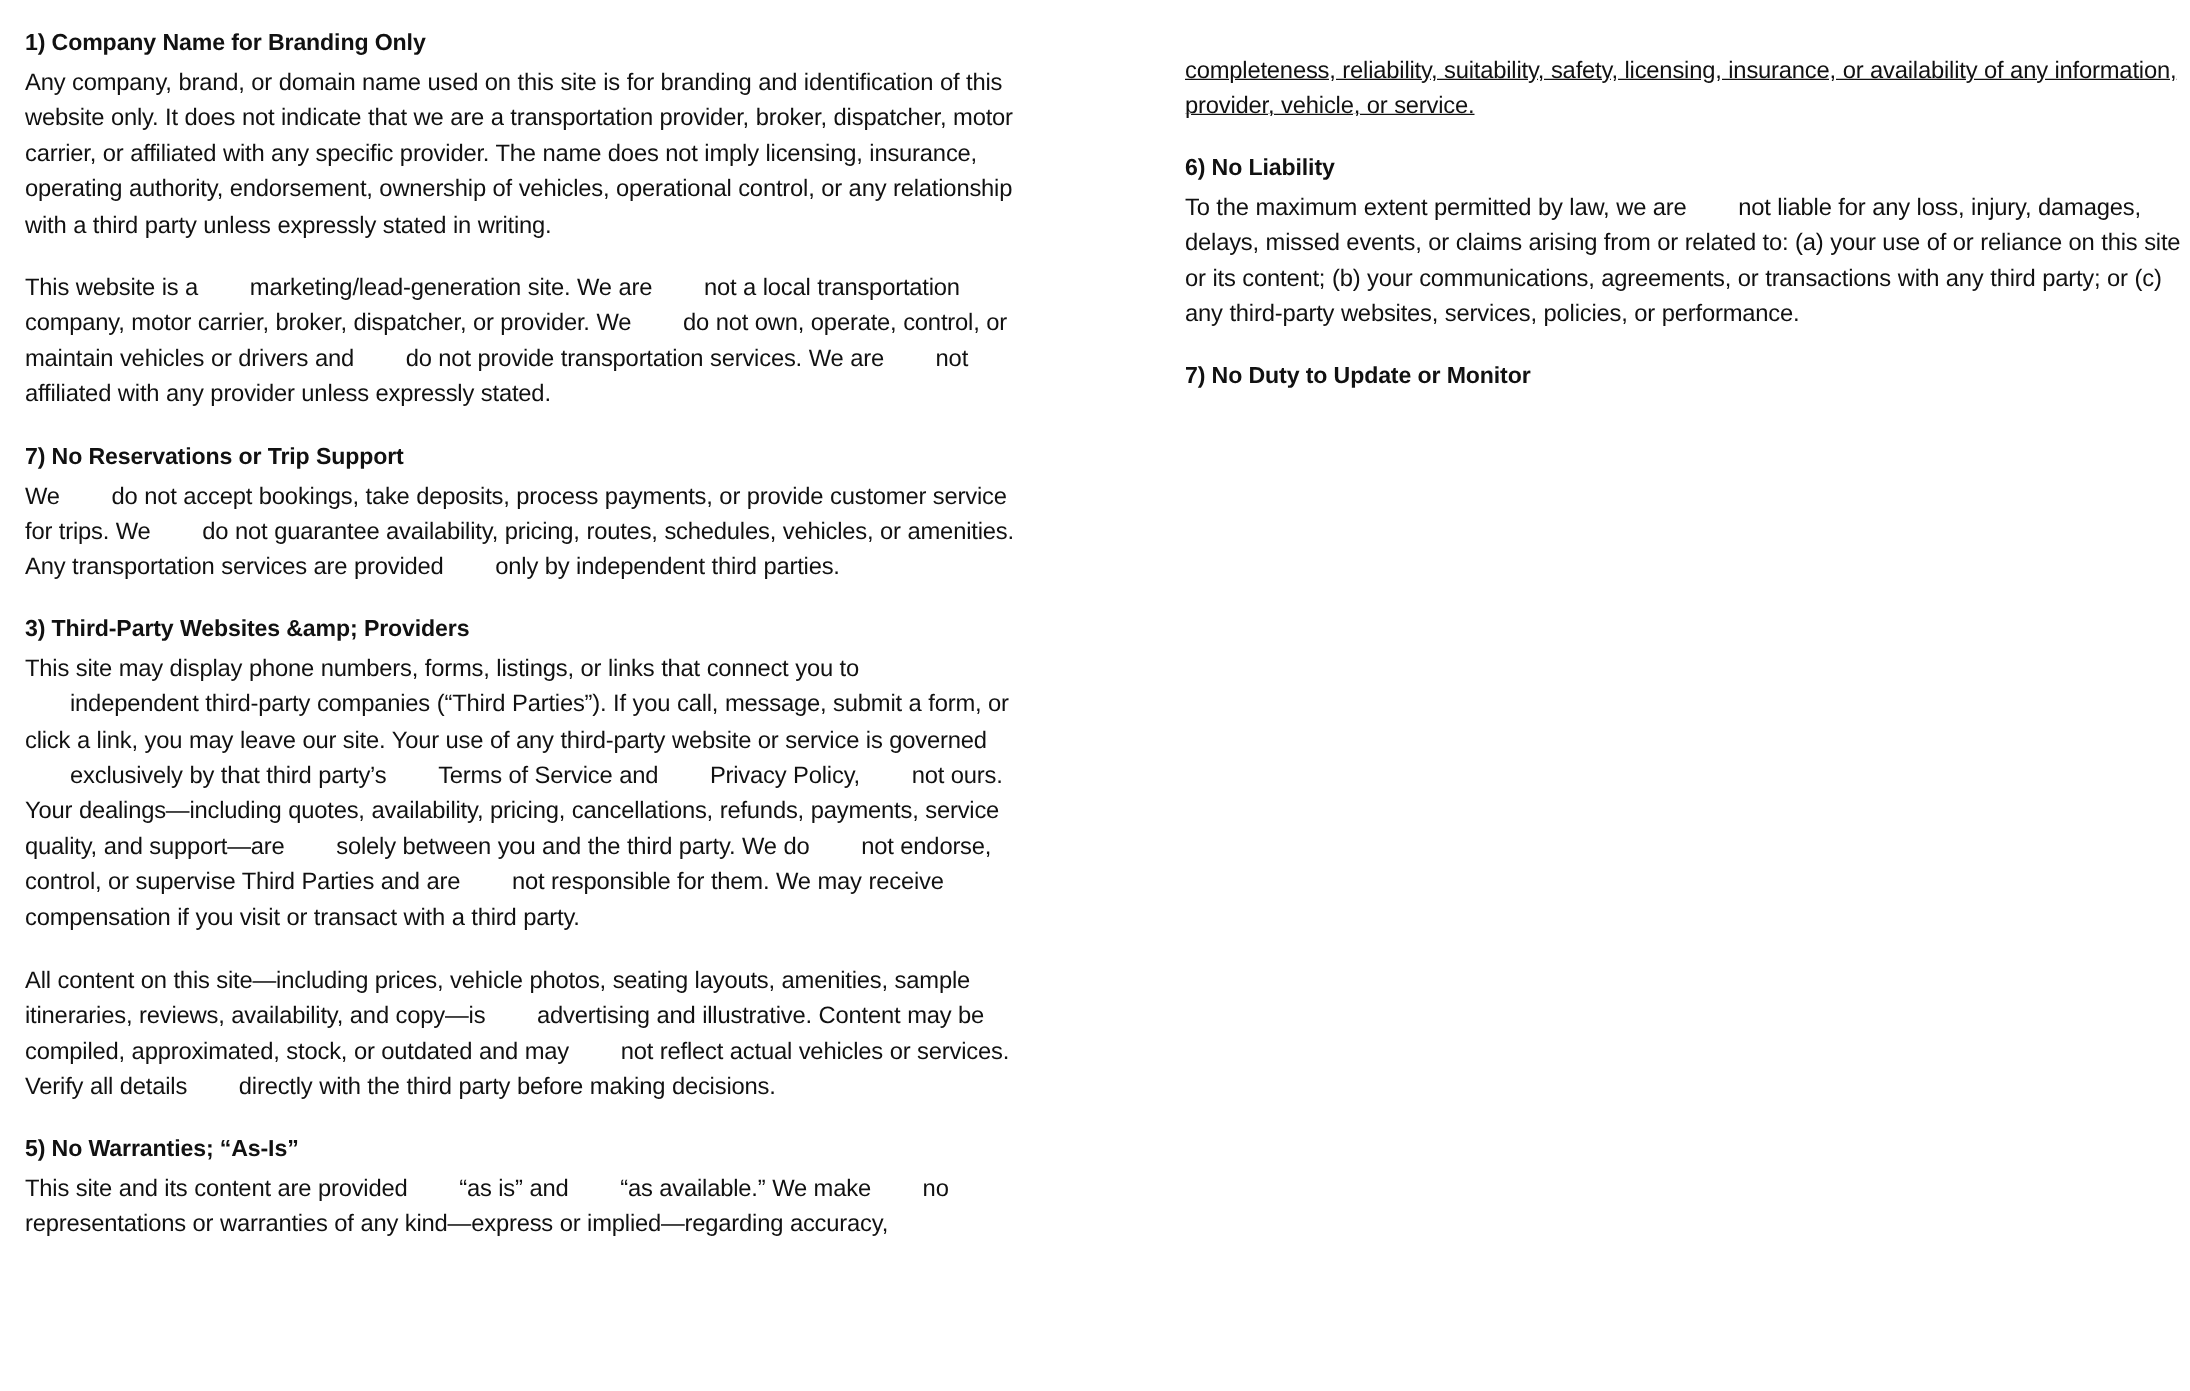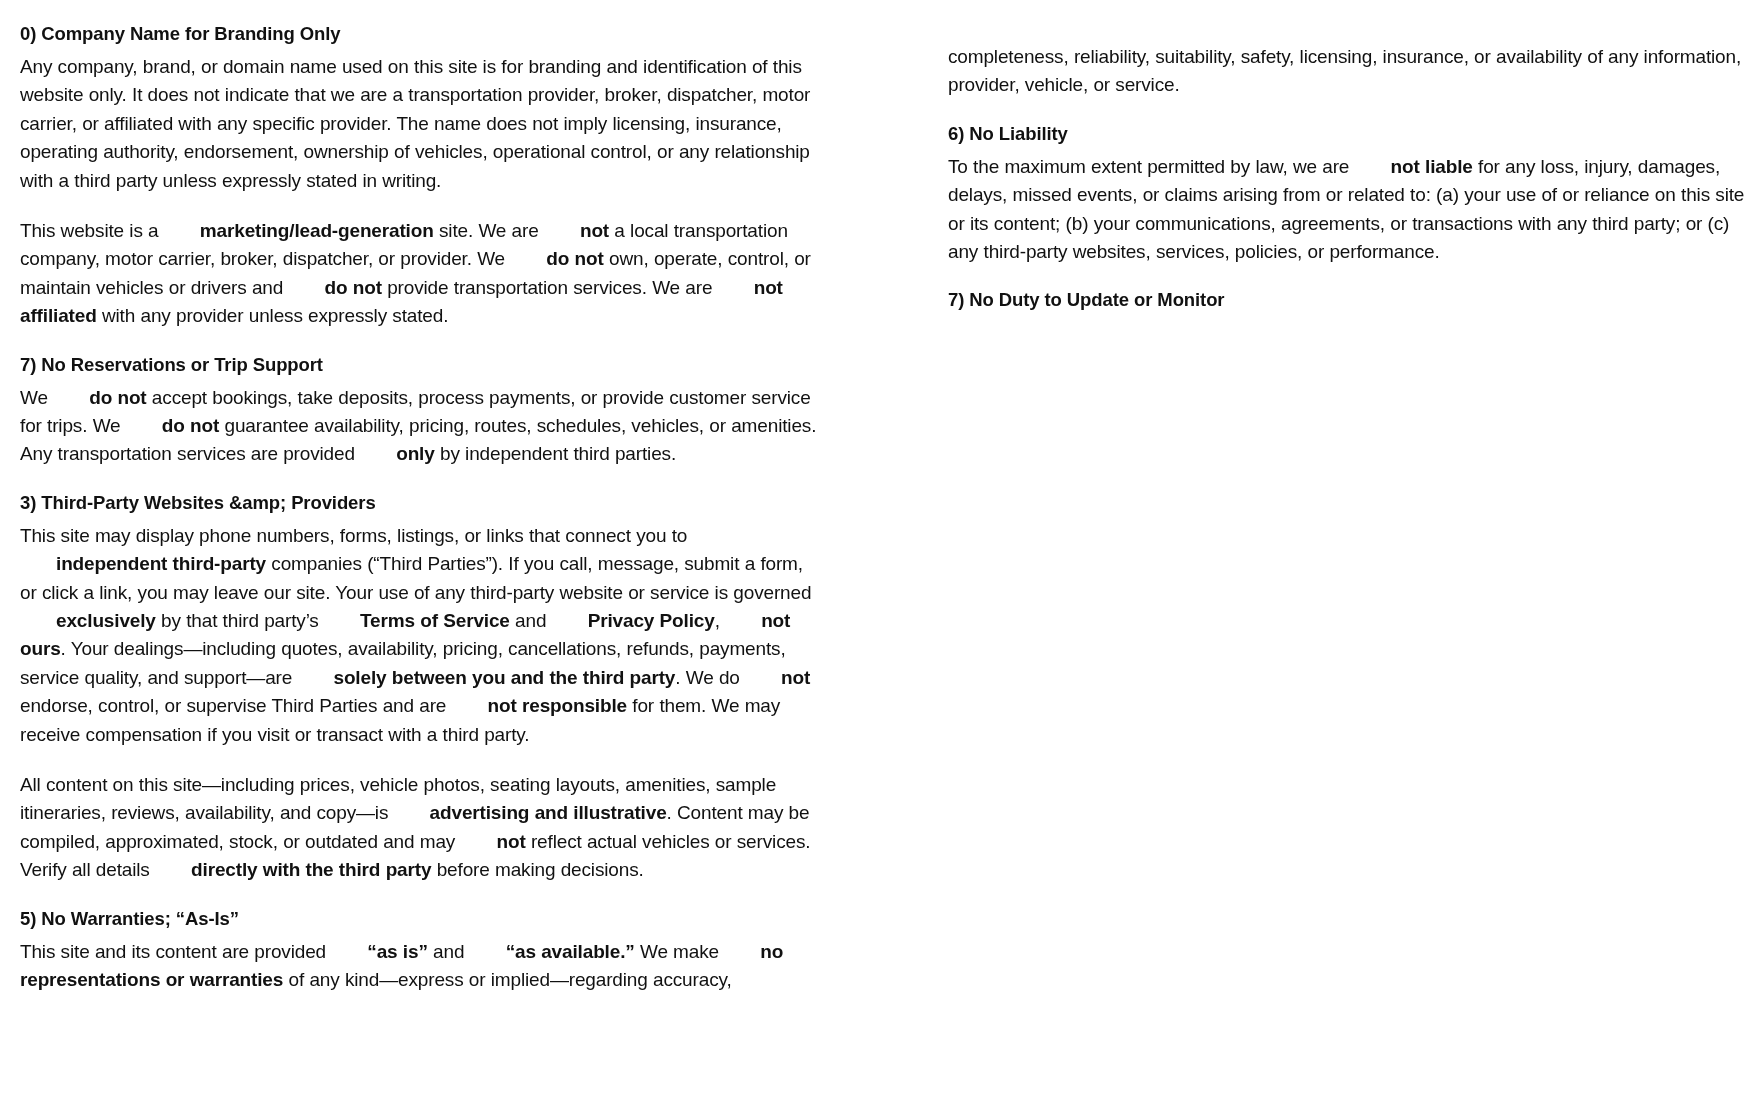--- a/index.html
+++ b/index.html
@@ -65,7 +65,7 @@
     <div class="col col-left">
 
       <section class="sec">
-        <h3 class="heading">0) Company Name for Branding Only</h3>
+        <h3 class="heading">1) Company Name for Branding Only</h3>
         <p class="body">Any company, brand, or domain name used on this site is for branding and identification of this website only. It does not indicate that we are a transportation provider, broker, dispatcher, motor carrier, or affiliated with any specific provider. The name does not imply licensing, insurance, operating authority, endorsement, ownership of vehicles, operational control, or any relationship with a third party unless expressly stated in writing.</p>
       </section>
 

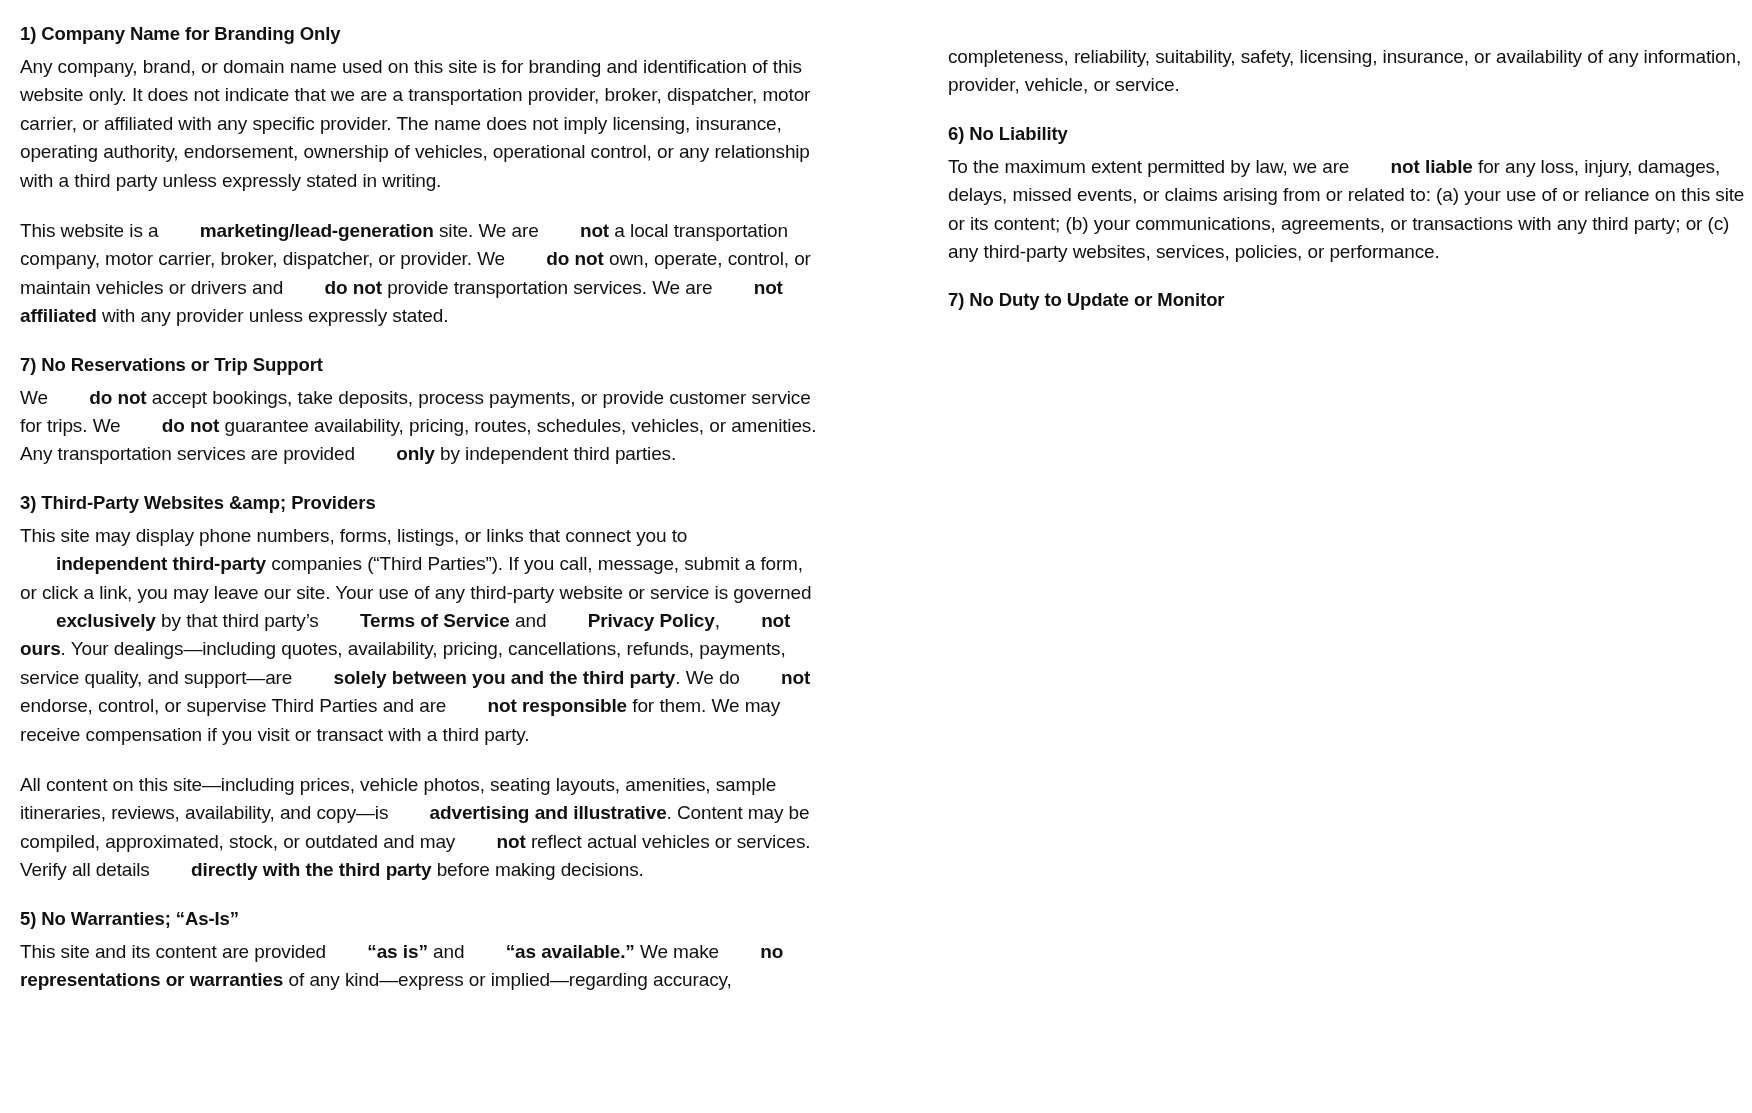--- a/index.html
+++ b/index.html
@@ -54,6 +54,7 @@
   p.body b { font-weight: bold; padding-left: 36px; }
   .cont {
     margin-top: 0;
+    text-decoration: underline;
   }
 </style>
 </head>

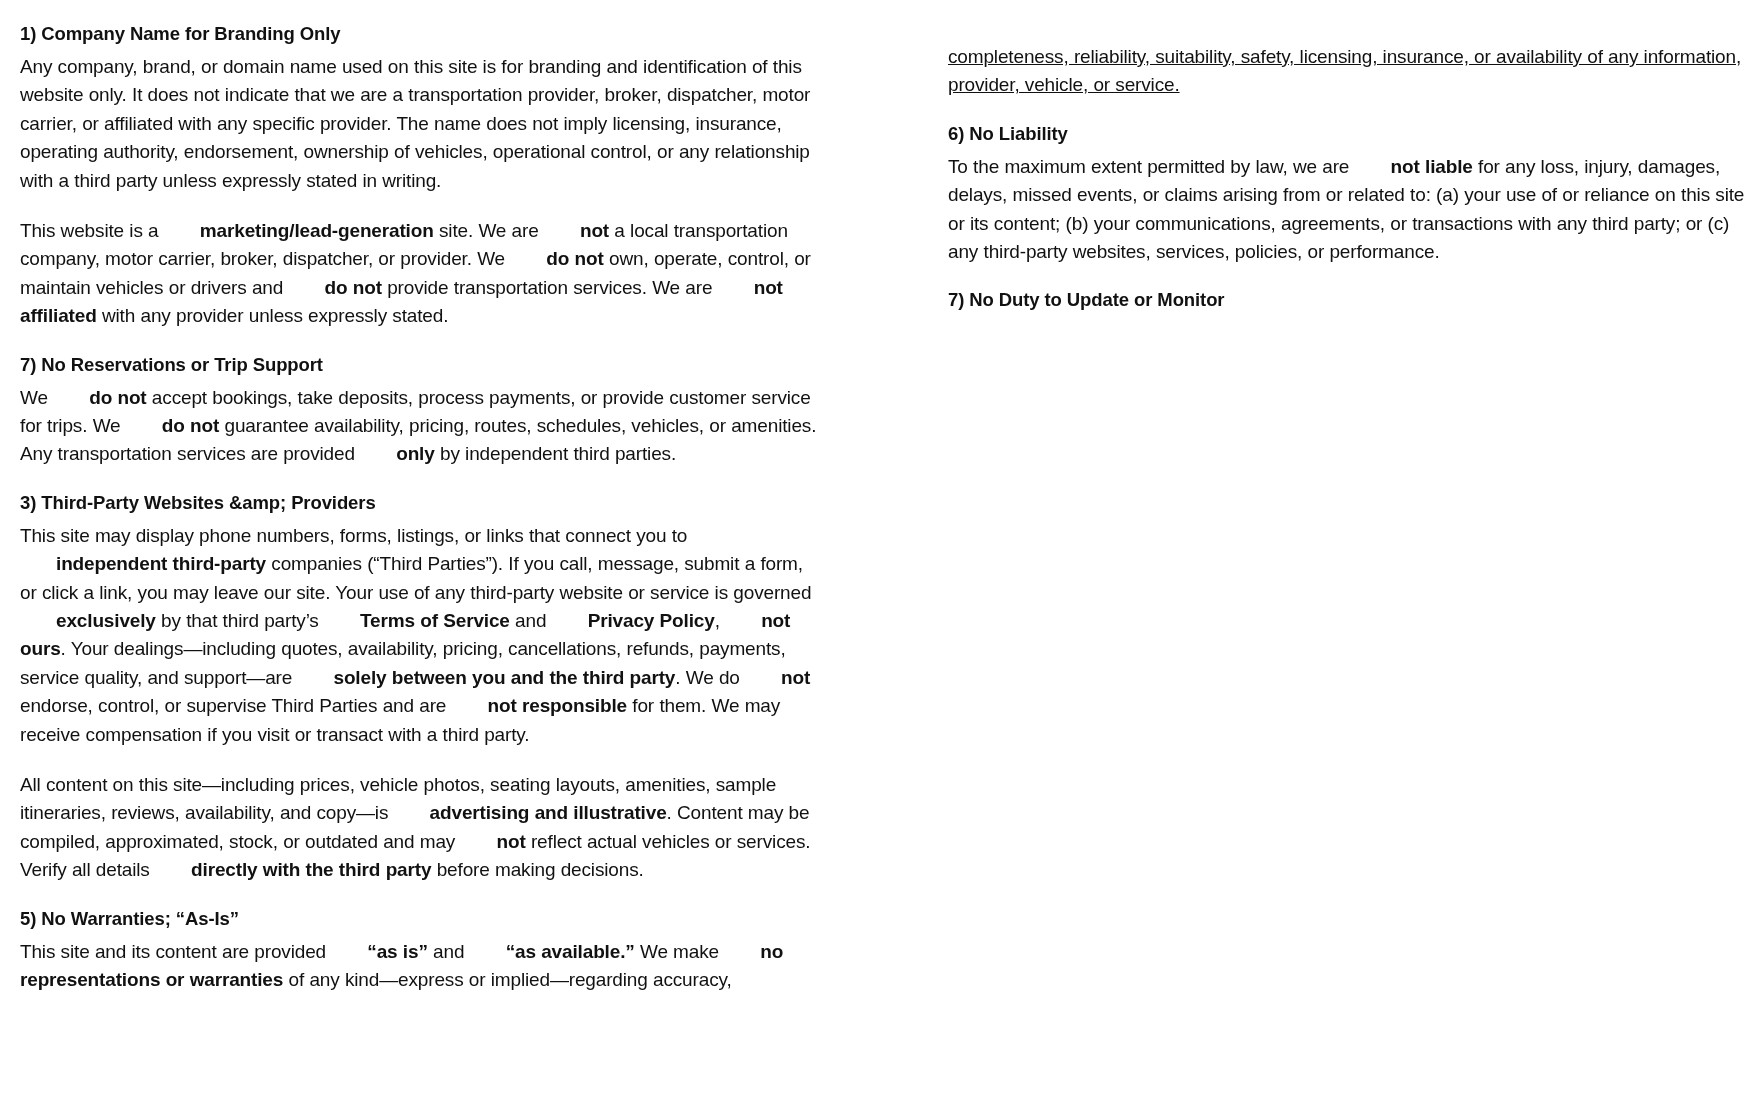--- a/index.html
+++ b/index.html
@@ -51,7 +51,7 @@
     letter-spacing: -0.15px;
     word-spacing: 0.2px;
   }
-  p.body b { font-weight: bold; padding-left: 36px; }
+  p.body b { font-weight: normal; padding-left: 36px; }
   .cont {
     margin-top: 0;
     text-decoration: underline;

